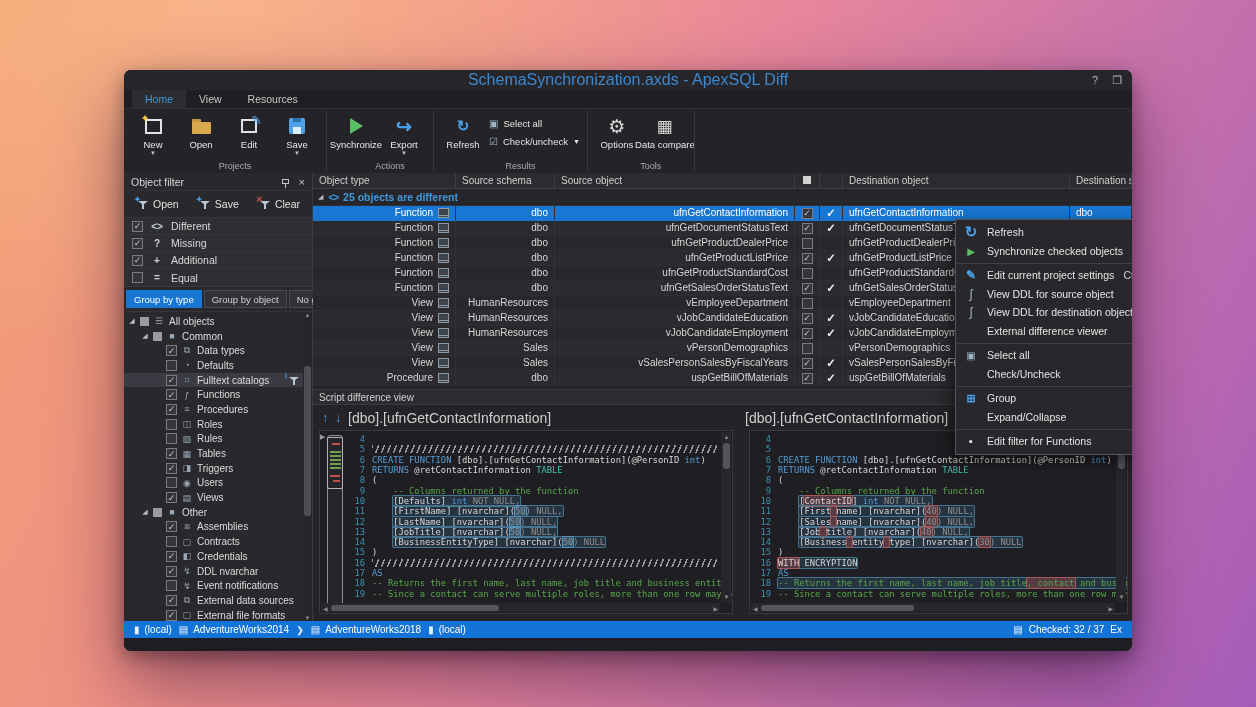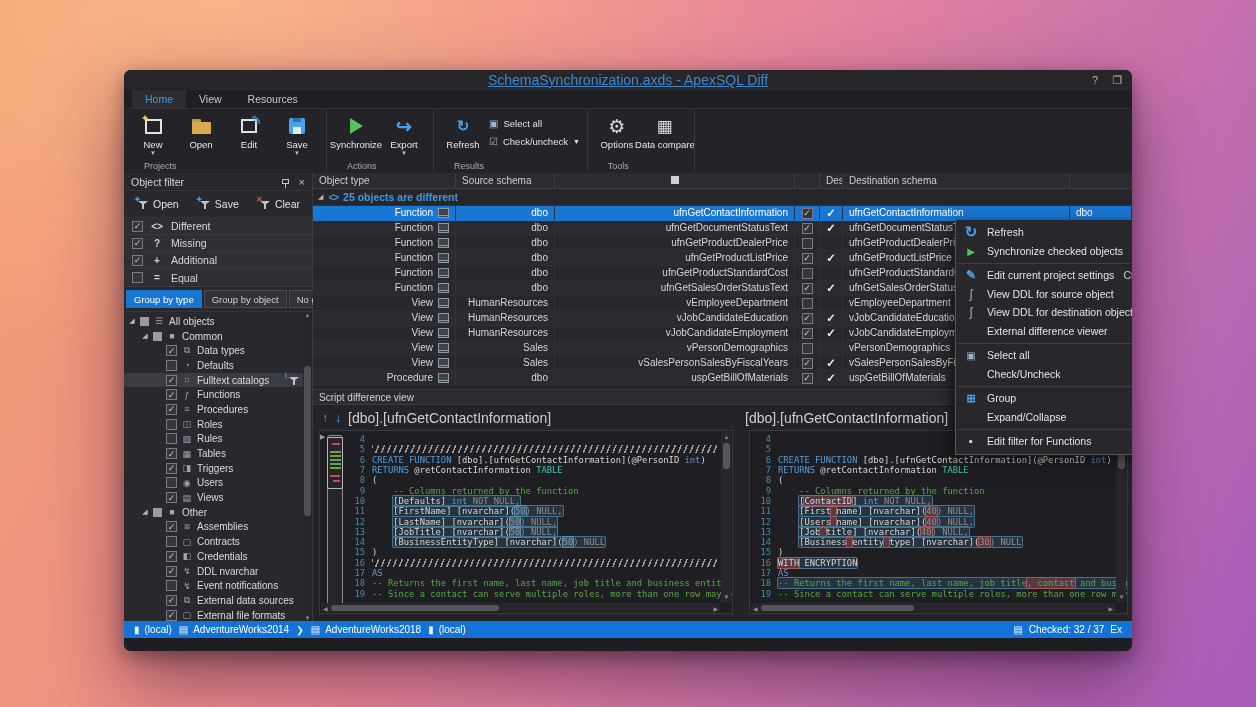--- a/index.html
+++ b/index.html
@@ -15,7 +15,7 @@
 
   
   .titlebar { height:20px; background:#26262a; position:relative; text-align:center; }
-  .titlebar .title { line-height:20px; color:#3d87cf; font-size:14px;text-decoration:underline; }
+  .titlebar .title { line-height:20px; color:#3d87cf; font-size:16px; }
   .titlebar .tb-icons { position:absolute; right:10px; top:0; height:20px; display:flex; gap:14px; align-items:center; color:#b9b9b9; font-size:11px; }
 
   

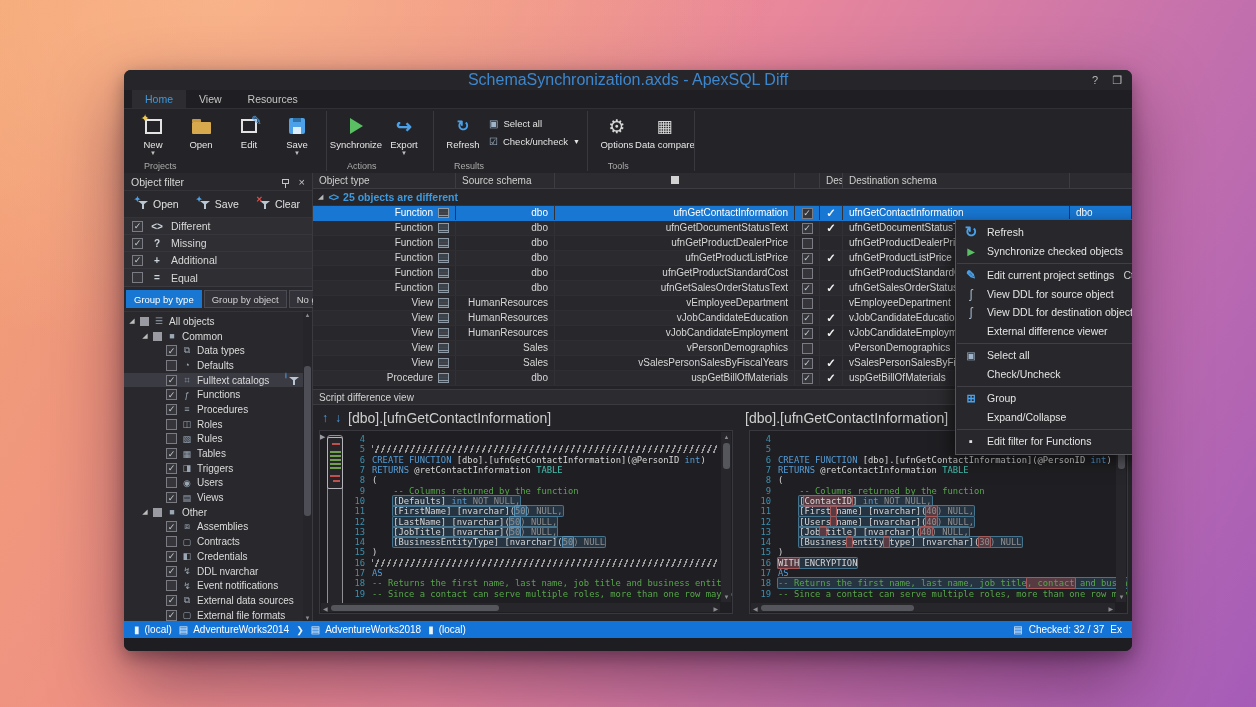--- a/index.html
+++ b/index.html
@@ -27,7 +27,7 @@
   .ribbon { height:64px; background:#242428; display:flex; align-items:stretch; }
   .rgroup { display:flex; flex-direction:column; }
   .rgroup-body { flex:1; display:flex; align-items:flex-start; padding:3px 7px 0 7px; gap:4px; }
-  .rgroup-label { height:13px; text-align:left; color:#ababab; font-size:9px; line-height:12px;padding-left:20px; }
+  .rgroup-label { height:13px; text-align:center; color:#ababab; font-size:9px; line-height:12px;padding-left:20px; }
   .rsep { width:1px; background:#38383e; margin:2px 0; }
   .bigbtn { width:44px; display:flex; flex-direction:column; align-items:center; gap:1px; padding-top:2px; }
   .bigbtn .lbl { font-size:9.5px; color:#e6e6e6; white-space:nowrap; }

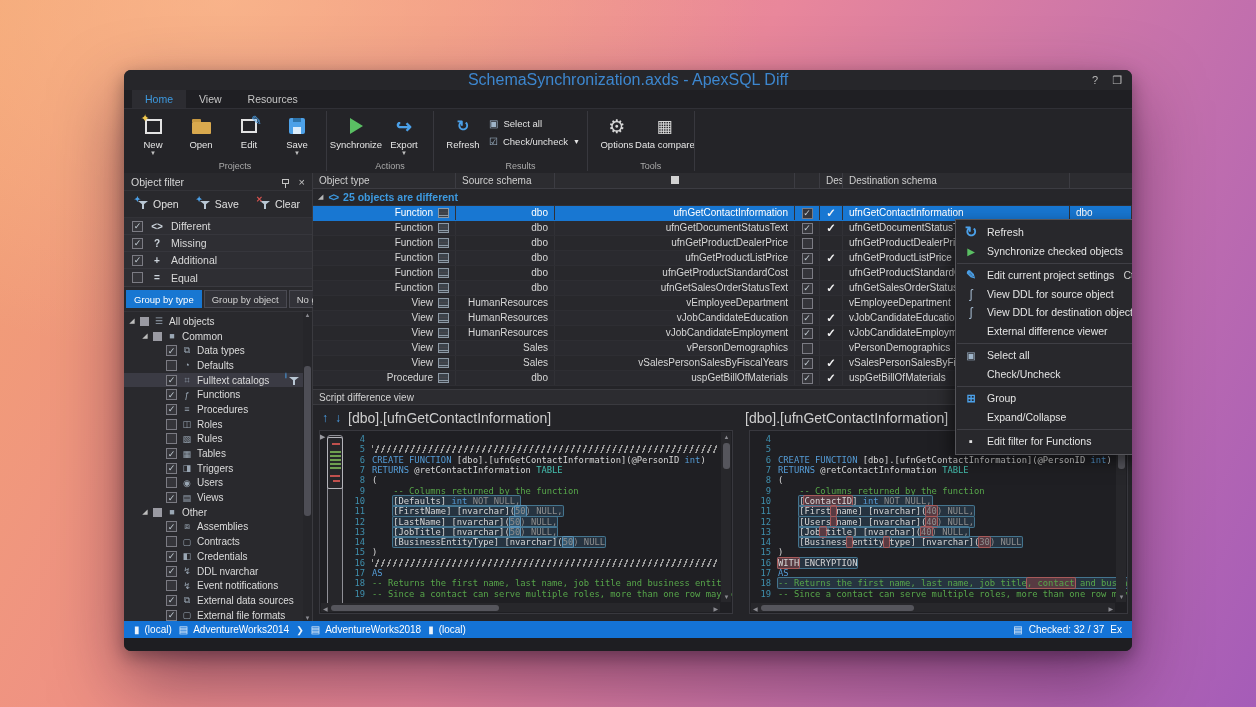--- a/index.html
+++ b/index.html
@@ -472,6 +472,7 @@
           <div class="grid-header">
               <div class="gh-cell">Object type</div>
               <div class="gh-cell">Source schema</div>
+              <div class="gh-cell">Source object</div>
               <div class="gh-cell" style="text-align: center;"><span class="hsq"></span></div>
               <div class="gh-cell" style="text-align: center;"></div>
               <div class="gh-cell">Destination object</div>

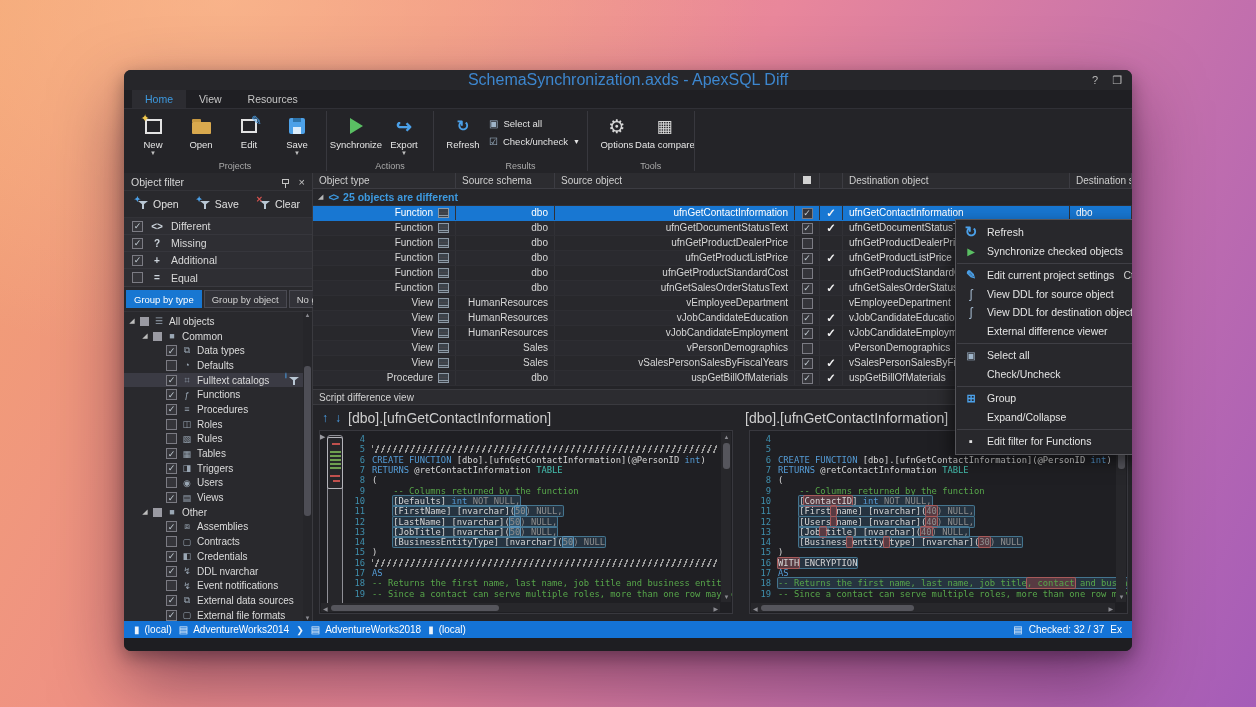--- a/index.html
+++ b/index.html
@@ -702,7 +702,7 @@
                   <div class="cline"><span class="ln">9</span><span class="cm">    -- Columns returned by the function</span></div>
                   <div class="cline"><span class="ln">10</span><span class="id">    </span><span class="hbox"><span class="id">[</span><span class="hchg"><span class="id">ContactID</span></span><span class="id">] </span><span class="kw">int</span><span class="gr"> NOT NULL,</span></span></div>
                   <div class="cline"><span class="ln">11</span><span class="id">    </span><span class="hbox"><span class="id">[First</span><span class="hchg"><span class="id"> </span></span><span class="id">name] [nvarchar](</span><span class="hchg"><span class="gr">40</span></span><span class="gr">) NULL,</span></span></div>
-                  <div class="cline"><span class="ln">12</span><span class="id">    </span><span class="hbox"><span class="id">[Users</span><span class="hchg"><span class="id"> </span></span><span class="id">name] [nvarchar](</span><span class="hchg"><span class="gr">40</span></span><span class="gr">) NULL,</span></span></div>
+                  <div class="cline"><span class="ln">12</span><span class="id">    </span><span class="hbox"><span class="id">[Sales</span><span class="hchg"><span class="id"> </span></span><span class="id">name] [nvarchar](</span><span class="hchg"><span class="gr">40</span></span><span class="gr">) NULL,</span></span></div>
                   <div class="cline"><span class="ln">13</span><span class="id">    </span><span class="hbox"><span class="id">[Job</span><span class="hchg"><span class="id"> </span></span><span class="id">title] [nvarchar](</span><span class="hchg"><span class="gr">40</span></span><span class="gr">) NULL,</span></span></div>
                   <div class="cline"><span class="ln">14</span><span class="id">    </span><span class="hbox"><span class="id">[Business</span><span class="hchg"><span class="id"> </span></span><span class="id">entity</span><span class="hchg"><span class="id"> </span></span><span class="id">type] [nvarchar](</span><span class="hchg"><span class="gr">30</span></span><span class="gr">) NULL</span></span></div>
                   <div class="cline"><span class="ln">15</span><span class="id">)</span></div>

